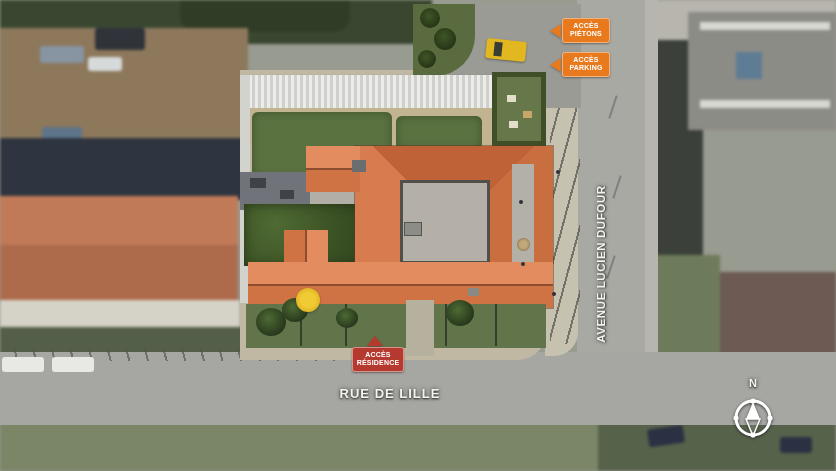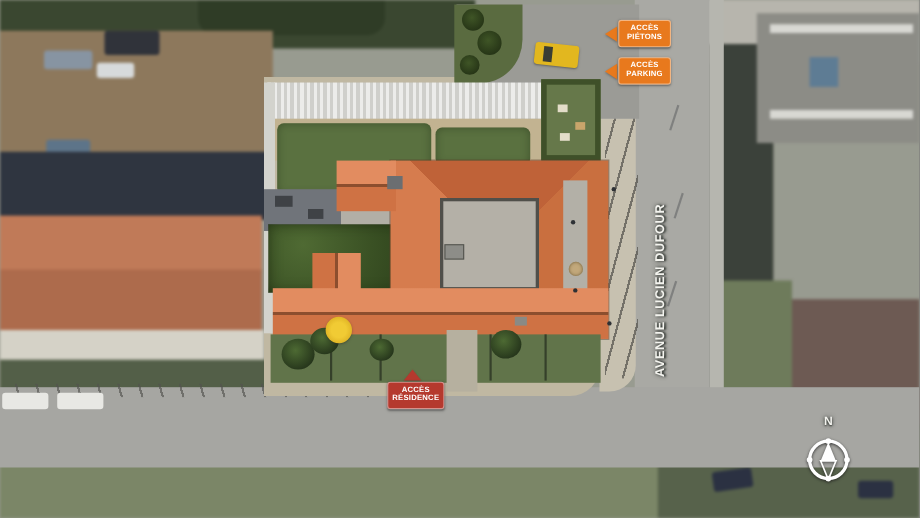--- a/index.html
+++ b/index.html
@@ -156,6 +156,7 @@
     <div class="a tri-up" style="left:367px;top:336px;"></div>
     <div class="a sign sign-red" style="left:352px;top:347px;width:46px;">ACCÈS RÉSIDENCE</div>
 
+    <div class="a street-label" style="left:325px;top:386px;width:130px;font-size:13px;">RUE DE LILLE</div>
 
     <div class="a street-label" style="left:511px;top:258px;width:180px;font-size:11.5px;letter-spacing:.6px;transform:rotate(-90deg);">AVENUE LUCIEN DUFOUR</div>
 

